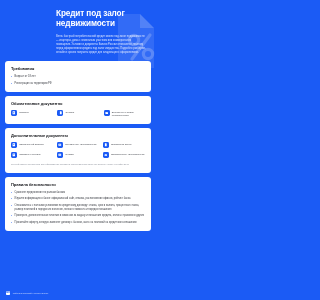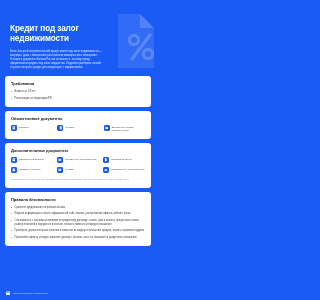--- a/index.html
+++ b/index.html
@@ -25,7 +25,8 @@
   .hero {
     position:relative;
     z-index:1;
-    padding:24px 10px 6px 10px;
+    padding:9px 10px 6px 10px;
+    margin-left:46px;
   }
   .hero-title {
     font-size:8.2px;

